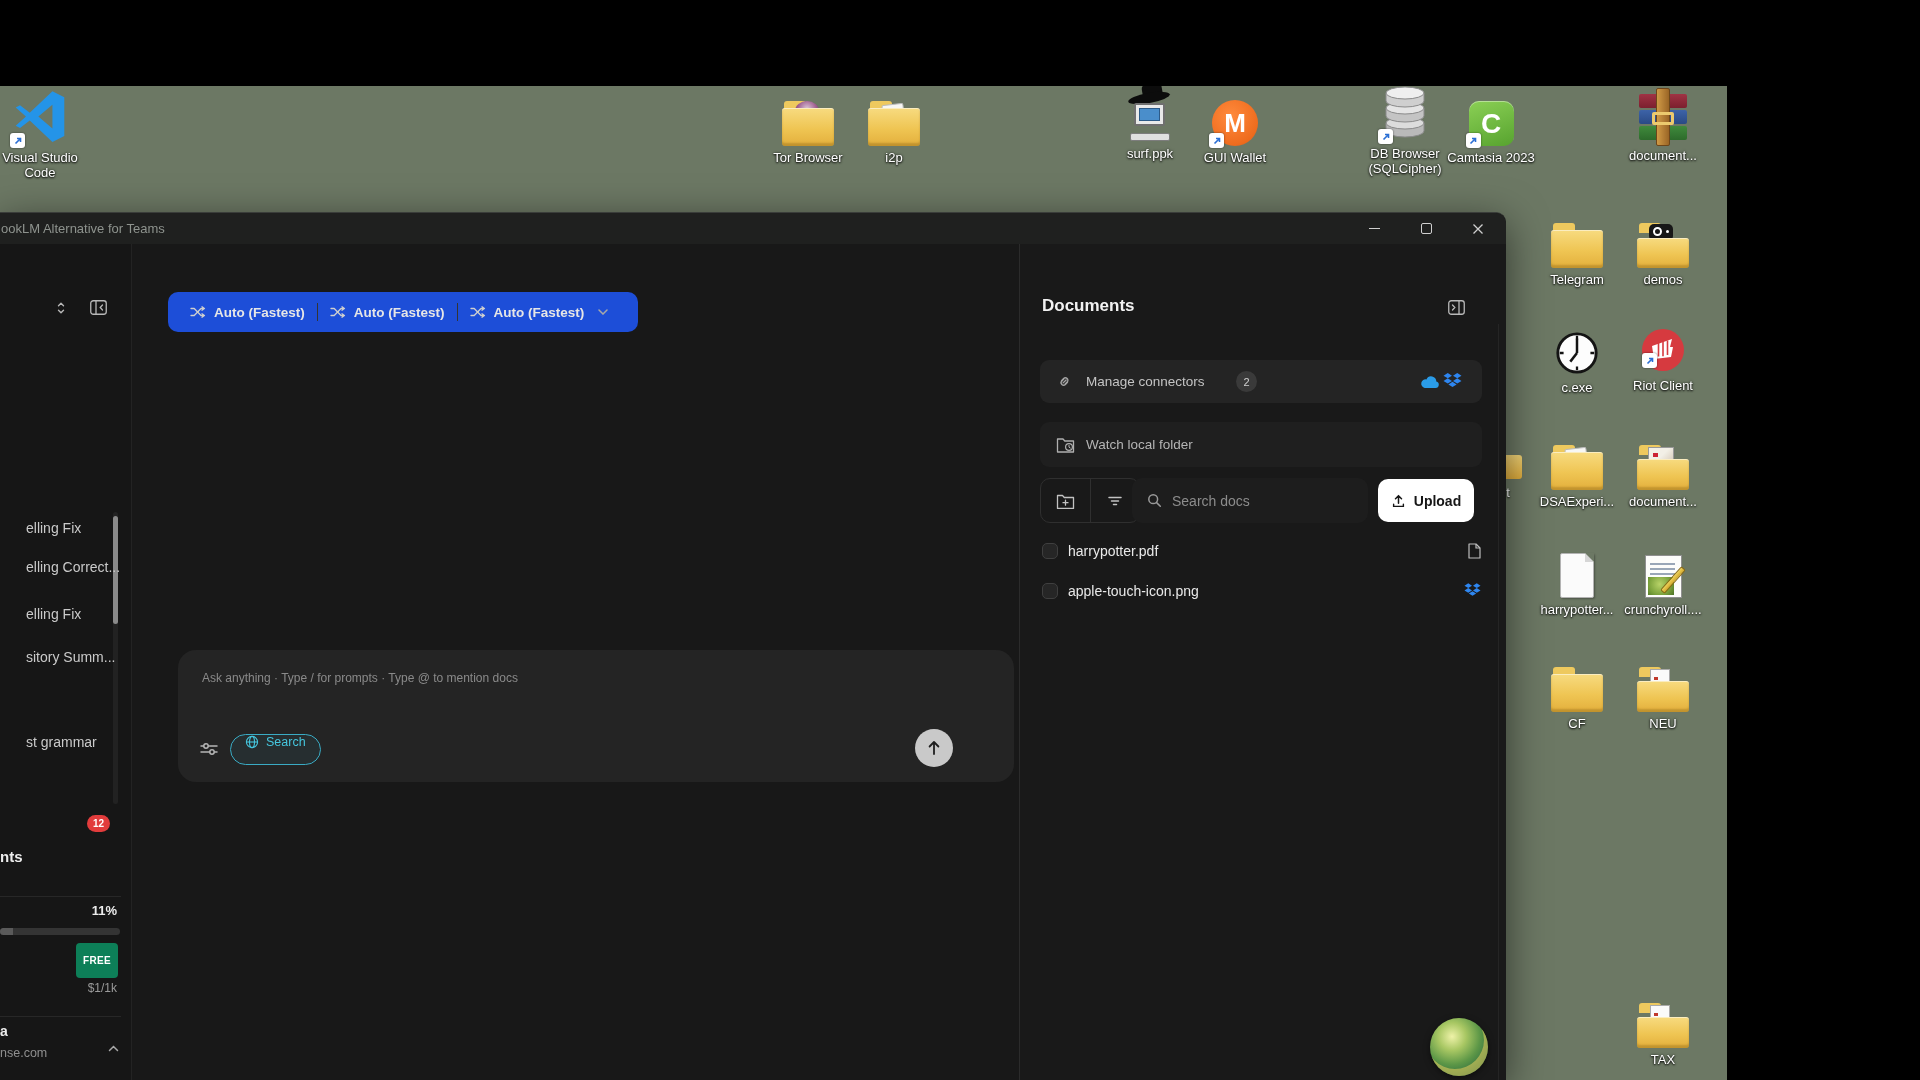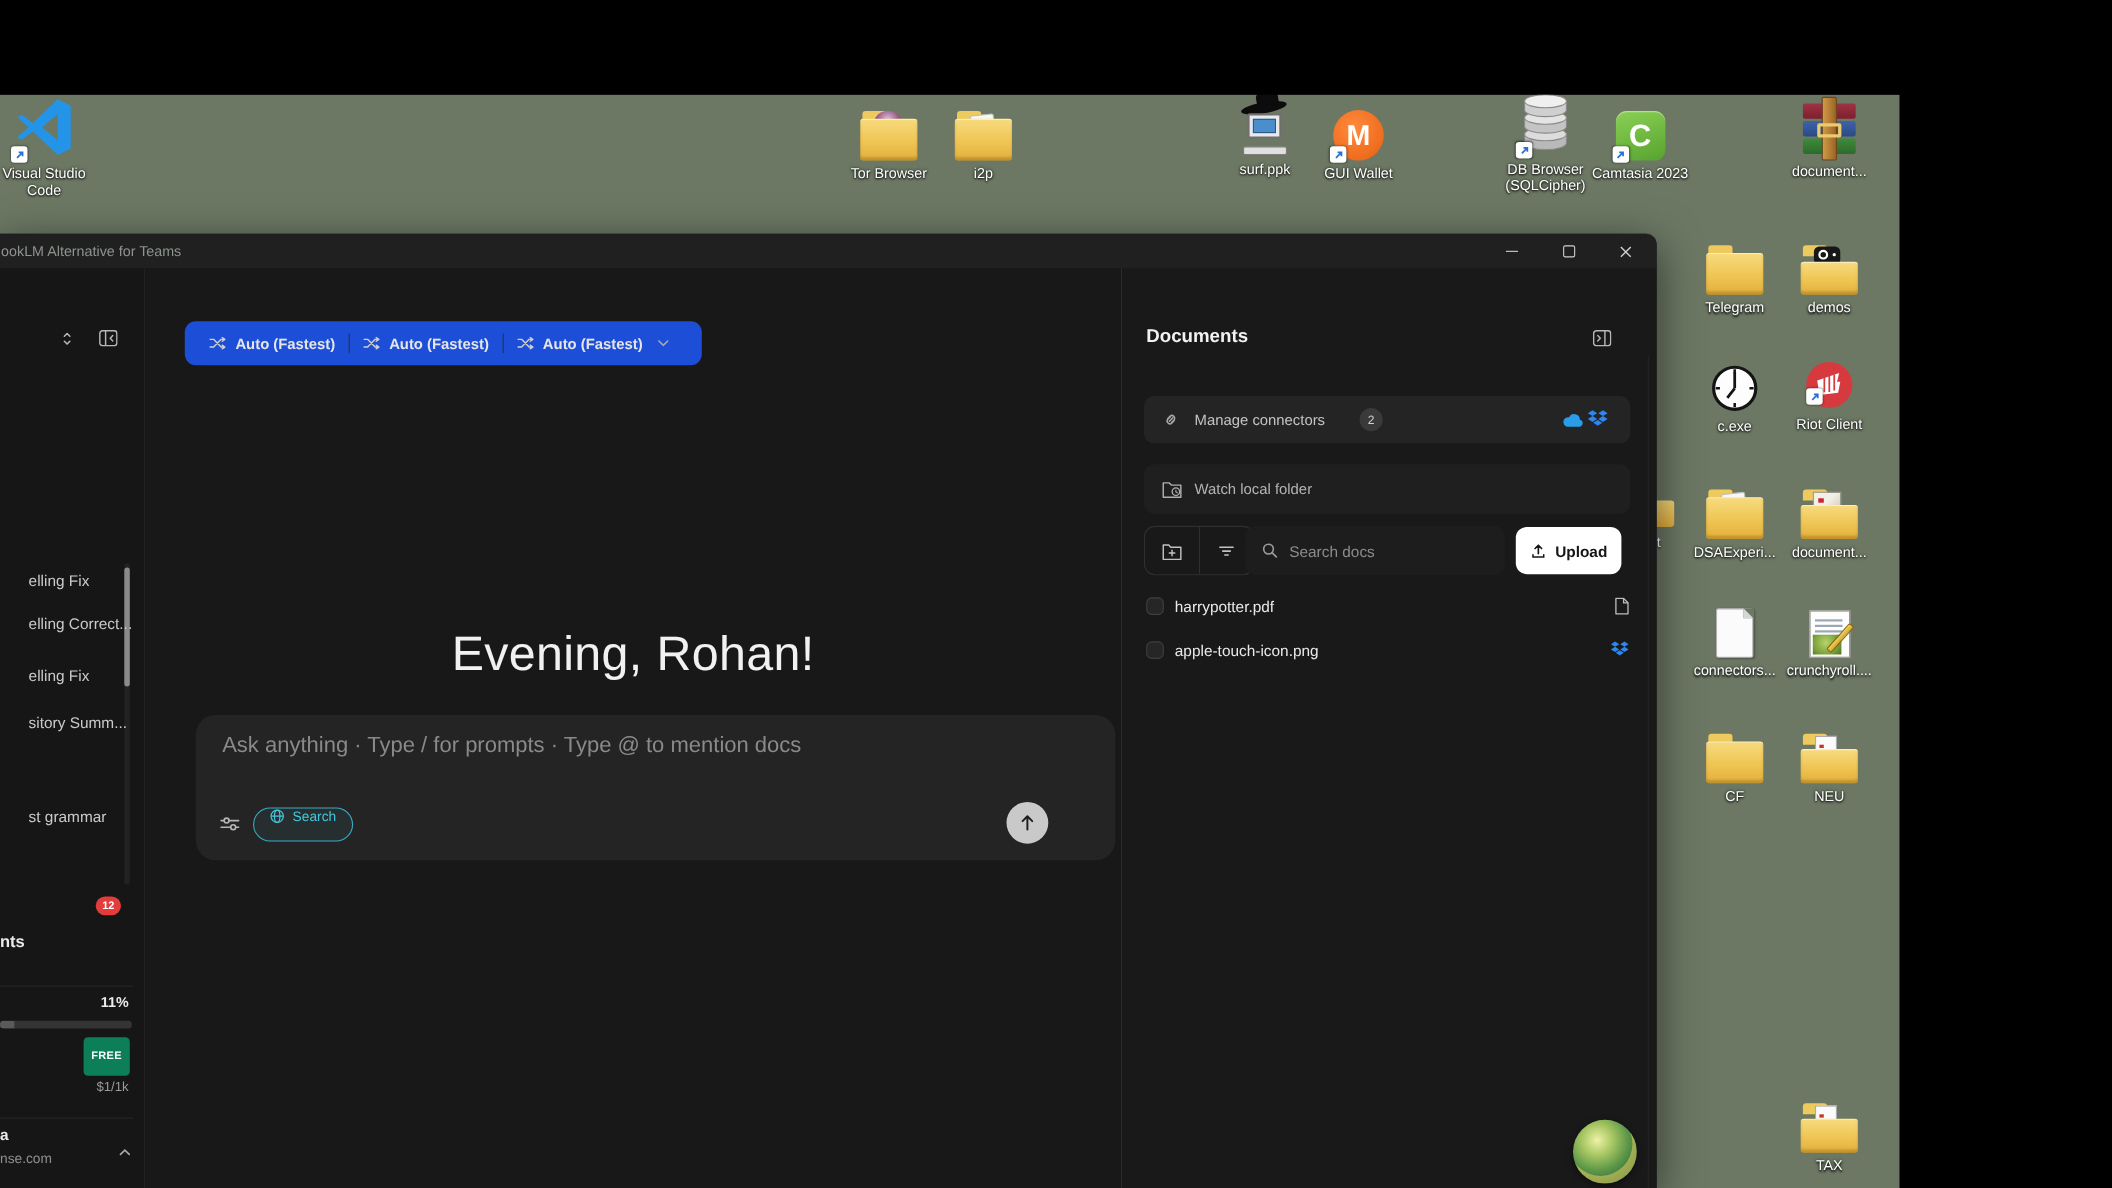--- a/index.html
+++ b/index.html
@@ -500,7 +500,6 @@
       </div>
     </div>
 
-    <div id="greeting">Evening, Rohan!</div>
 
     <div id="inputcard">
       <input id="askinput" type="text" placeholder="Ask anything · Type / for prompts · Type @ to mention docs" style="">

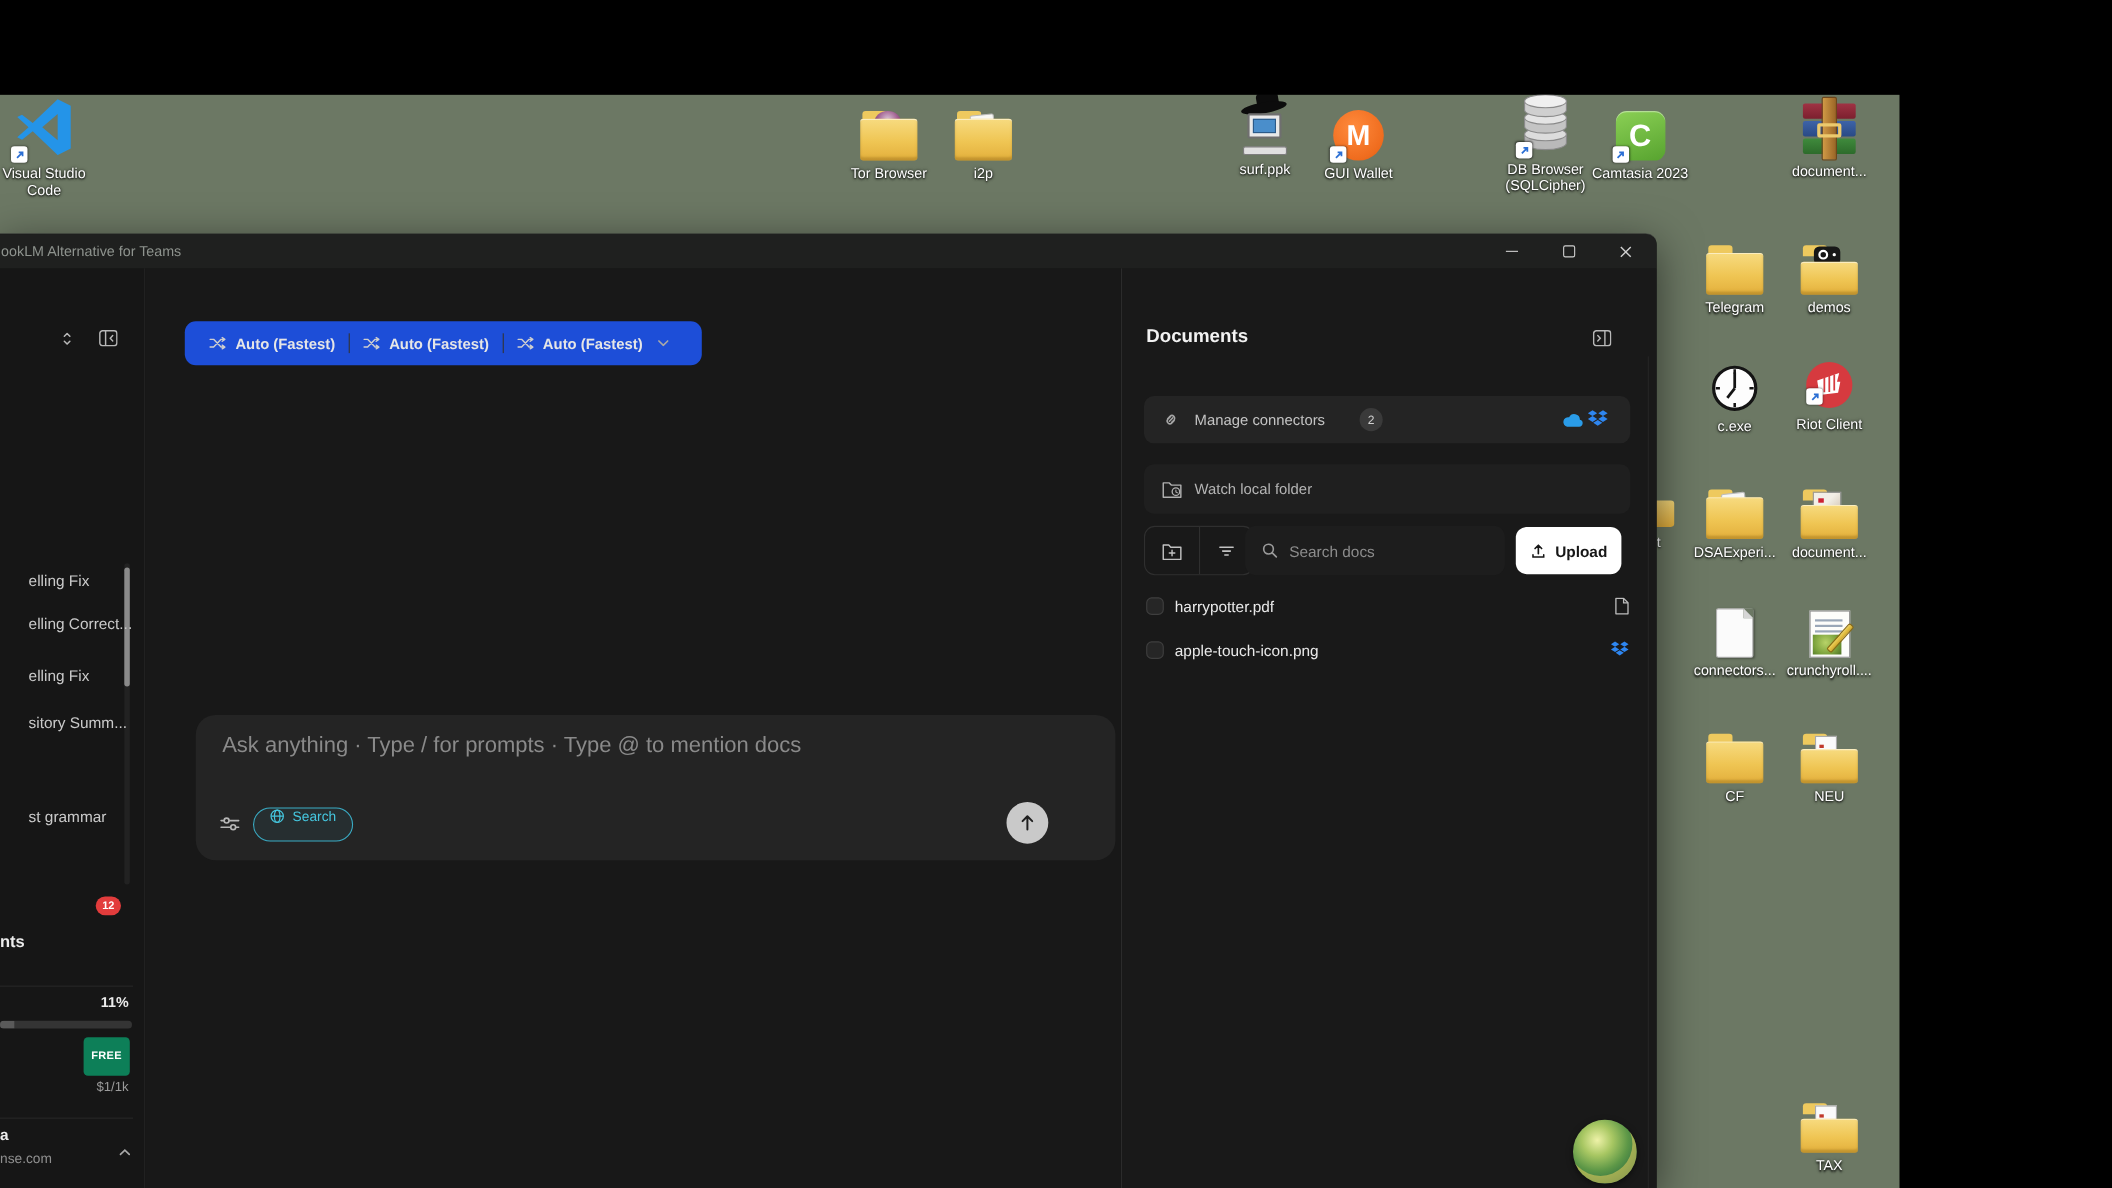--- a/index.html
+++ b/index.html
@@ -359,7 +359,7 @@
   <div class="ic">
       <span class="textfile"></span>
     </div>
-  <div class="lbl">connectors...</div>
+  <div class="lbl">harrypotter...</div>
 </div>
 <div class="dicon" style="left:1619px; top:542px;">
   <div class="ic">

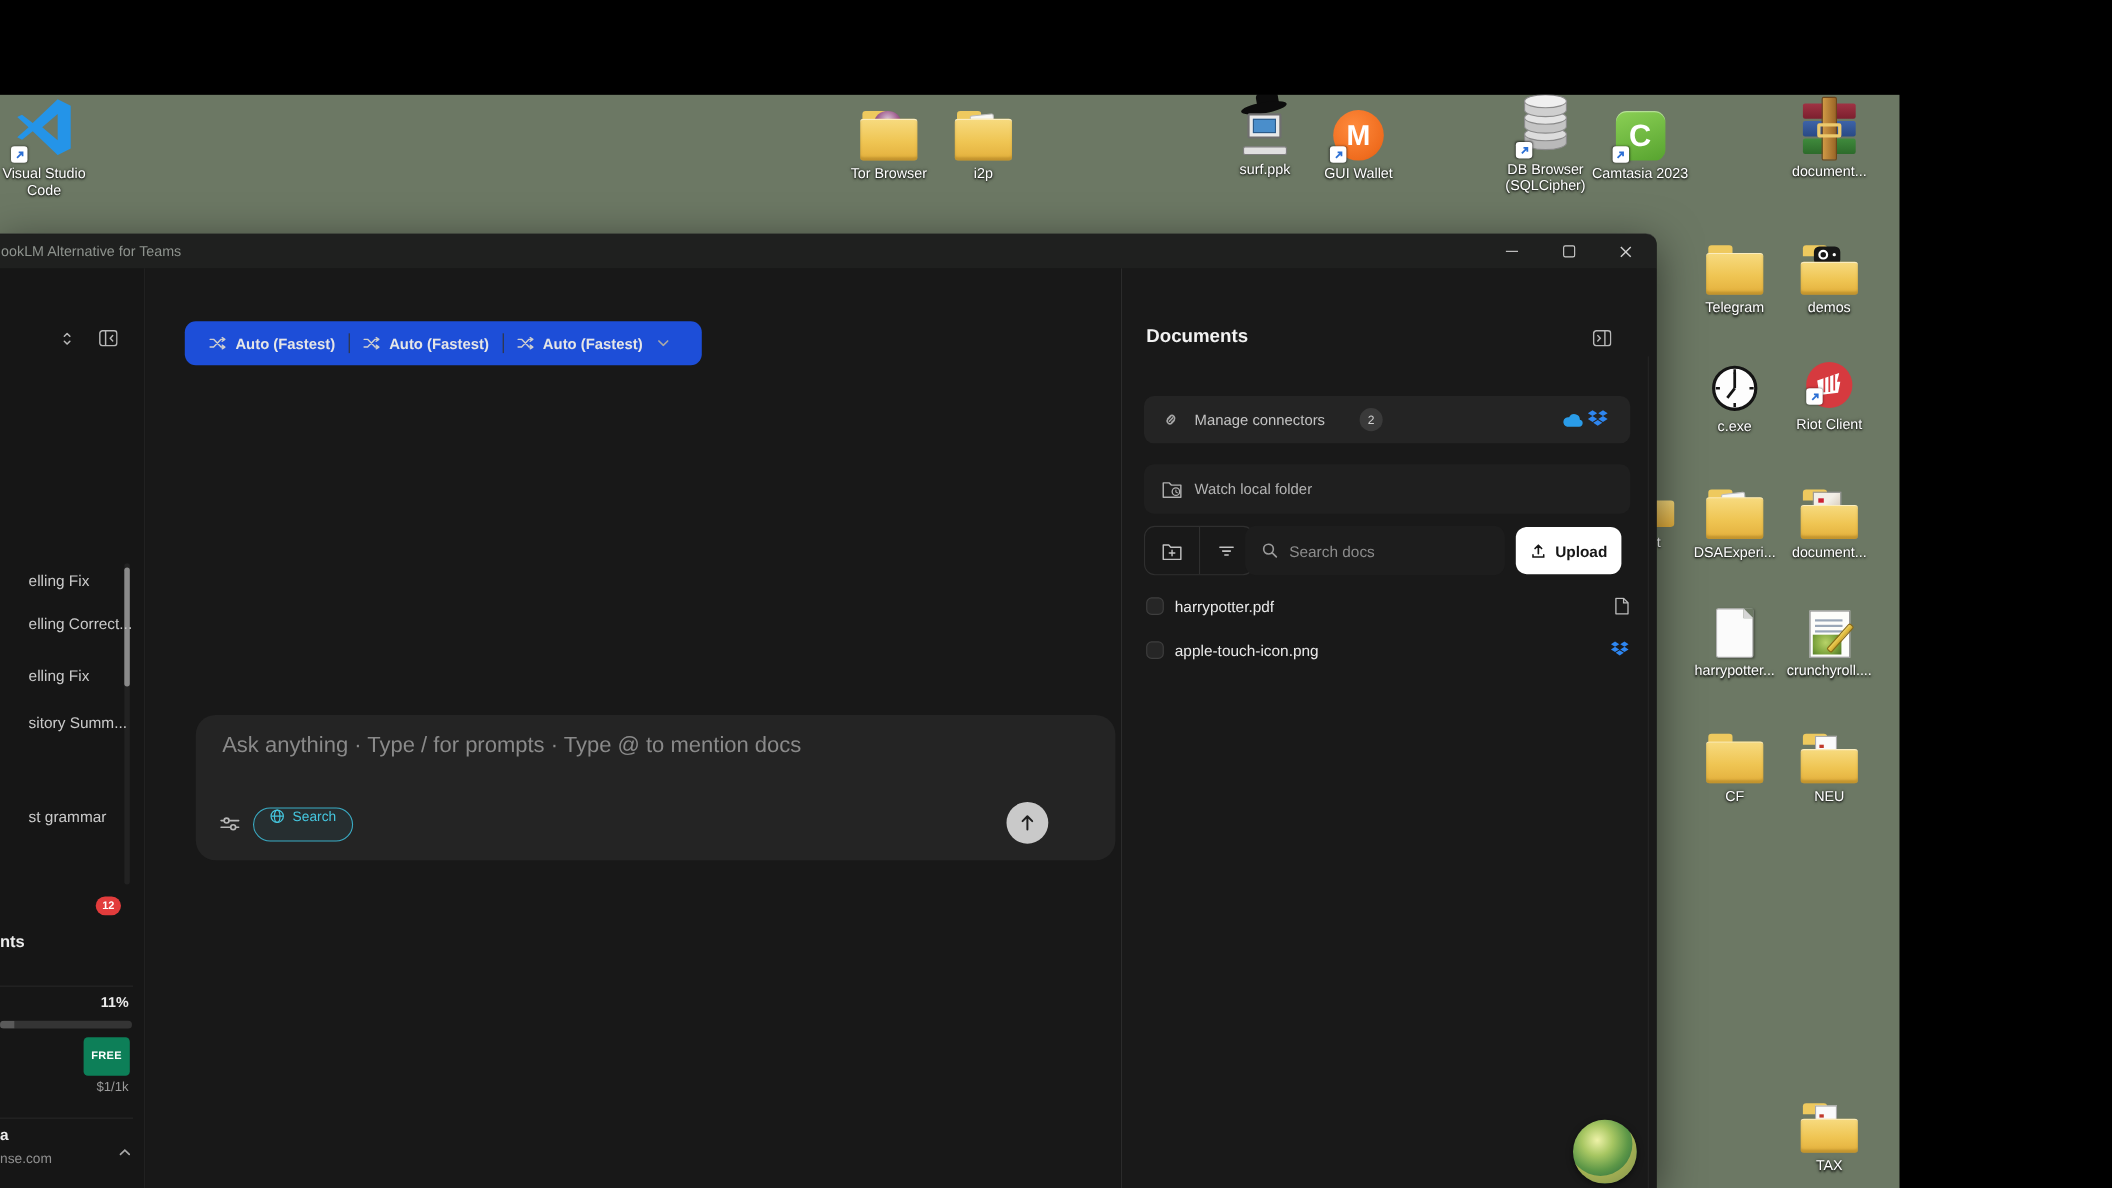--- a/index.html
+++ b/index.html
@@ -116,7 +116,7 @@
     color:#f1f1f1; letter-spacing:.3px; }
   #inputcard { position:absolute; left:46px; top:406px; width:836px; height:132px; background:#242424; border-radius:18px; }
   #askinput { position:absolute; left:24px; top:16px; width:720px; height:24px; background:transparent; border:none; outline:none;
-    font-size:20px; color:#ddd; font-family:"Liberation Sans",sans-serif; }
+    font-size:12px; color:#ddd; font-family:"Liberation Sans",sans-serif; }
   #askinput::placeholder { color:#8a8a8a; }
   #tuneicon { position:absolute; left:22px; top:92px; }
   #searchpill { position:absolute; left:52px; top:84px; height:31px; padding:0 14px; border:1px solid #3aabc4; border-radius:16px;

